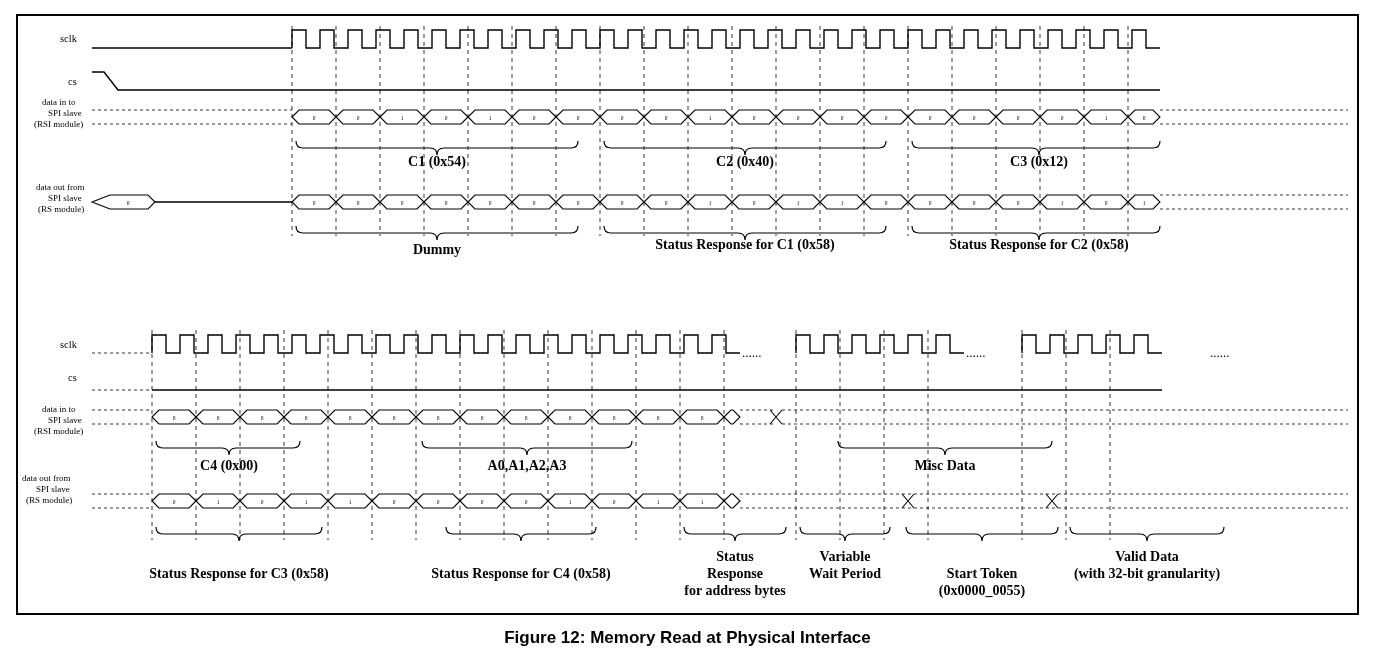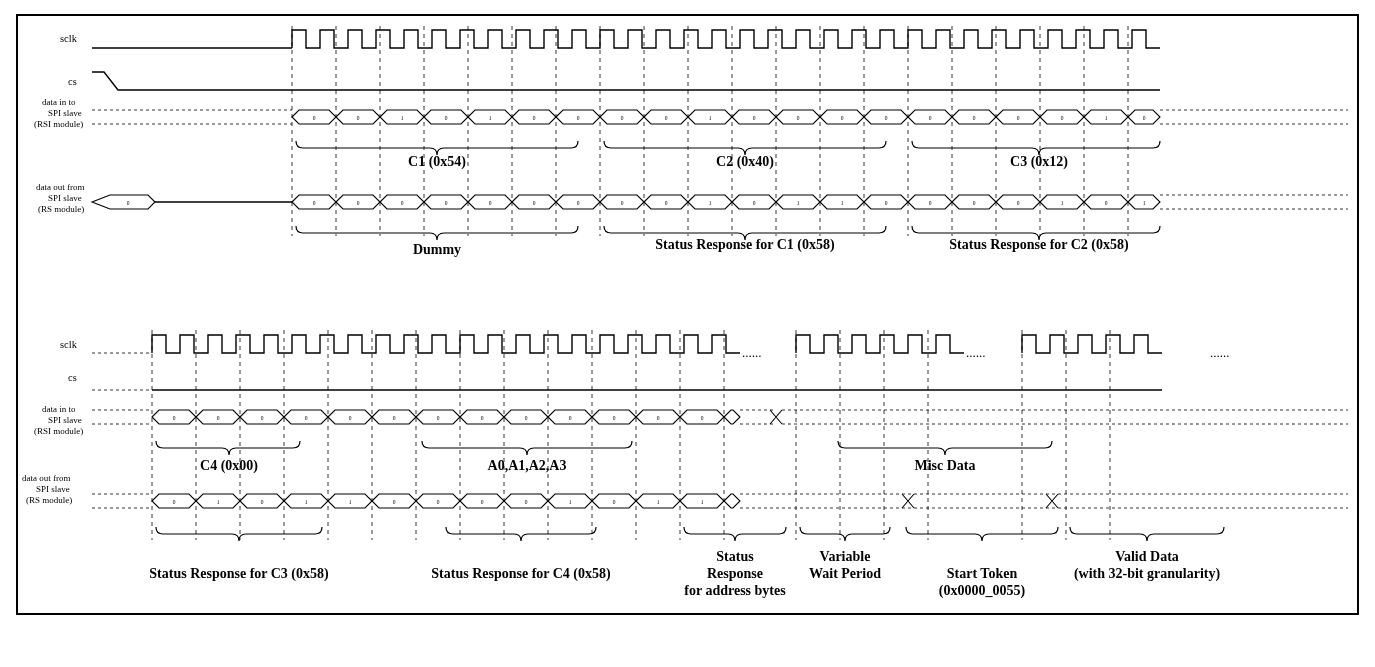--- a/index.html
+++ b/index.html
@@ -434,6 +434,7 @@
     </g>
   </svg>
 
+  <div class="caption">Figure 12: Memory Read at Physical Interface</div>
 </div>
 
 </body></html>

